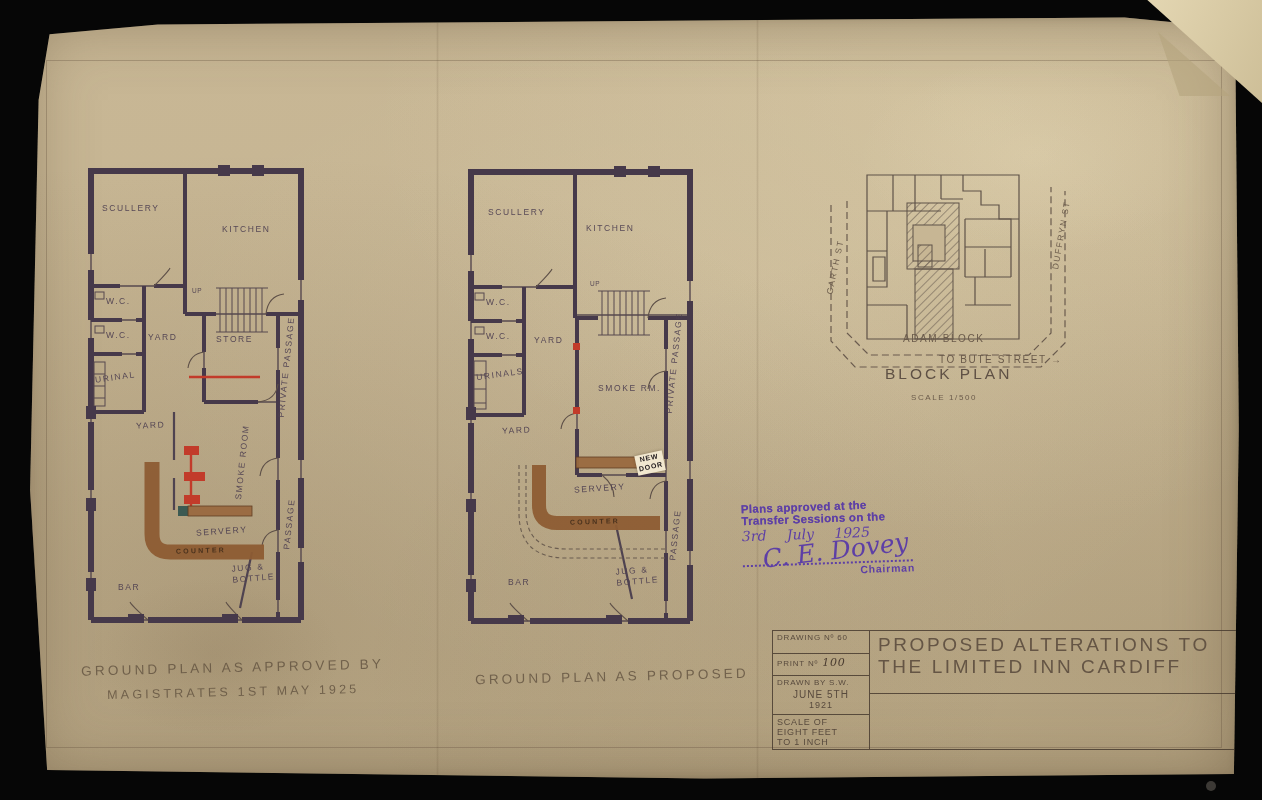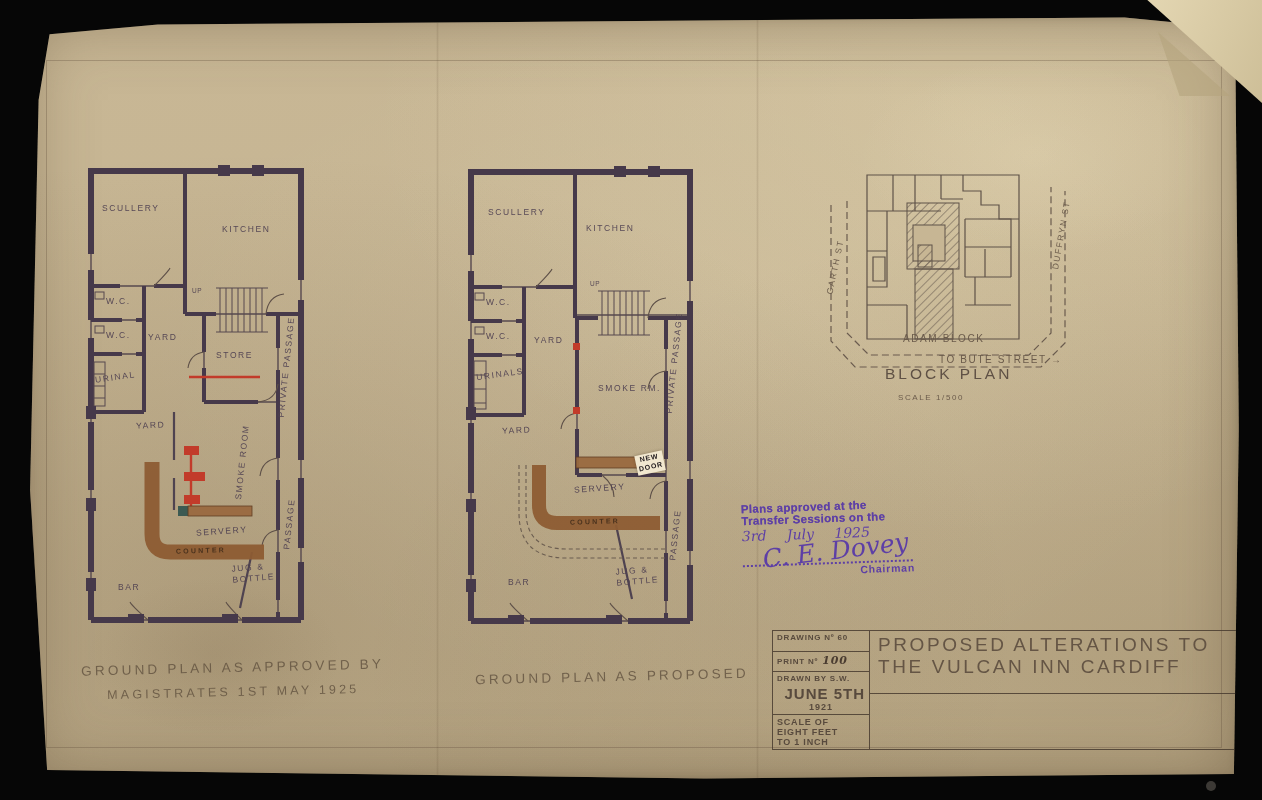--- a/index.html
+++ b/index.html
@@ -155,7 +155,7 @@
     <div class="lbl" style="left:24px;top:168px">W.C.</div>
     <div class="lbl" style="left:13px;top:210px;transform:rotate(-8deg)">URINAL</div>
     <div class="lbl" style="left:66px;top:170px">YARD</div>
-    <div class="lbl" style="left:134px;top:188px">STORE</div>
+    <div class="lbl" style="left:134px;top:172px">STORE</div>
     <div class="lbl" style="left:54px;top:258px;transform:rotate(-3deg)">YARD</div>
     <div class="lbl vlabel" style="left:160px;top:300px">SMOKE ROOM</div>
     <div class="lbl" style="left:114px;top:364px;transform:rotate(-4deg)">SERVERY</div>

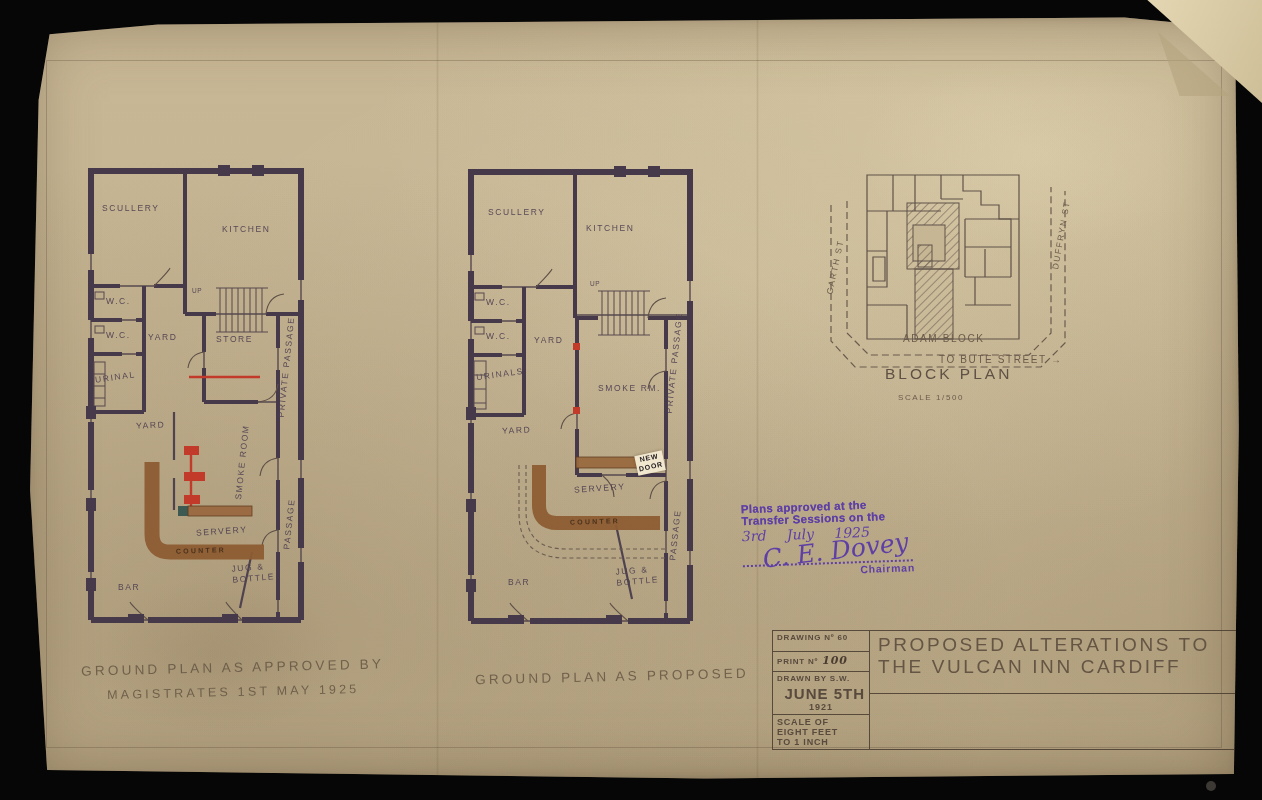--- a/index.html
+++ b/index.html
@@ -276,7 +276,7 @@
     <div class="bp-lbl" style="left:88px;top:178px;font-size:10px">ADAM BLOCK</div>
     <div class="bp-lbl" style="left:124px;top:199px;font-size:10px">TO BUTE STREET →</div>
     <div class="bp-lbl" style="left:70px;top:210px;font-size:15.5px;letter-spacing:3px;color:#5f5145">BLOCK PLAN</div>
-    <div class="bp-lbl" style="left:83px;top:238px;font-size:8px">SCALE 1/500</div>
+    <div class="bp-lbl" style="left:96px;top:238px;font-size:8px">SCALE 1/500</div>
     <div class="bp-lbl" style="left:20px;top:112px;font-size:8.5px;transform:translate(-50%,-50%) rotate(-78deg)">GARTH ST</div>
     <div class="bp-lbl" style="left:246px;top:80px;font-size:8.5px;transform:translate(-50%,-50%) rotate(-80deg)">DUFFRYN ST</div>
   </div>

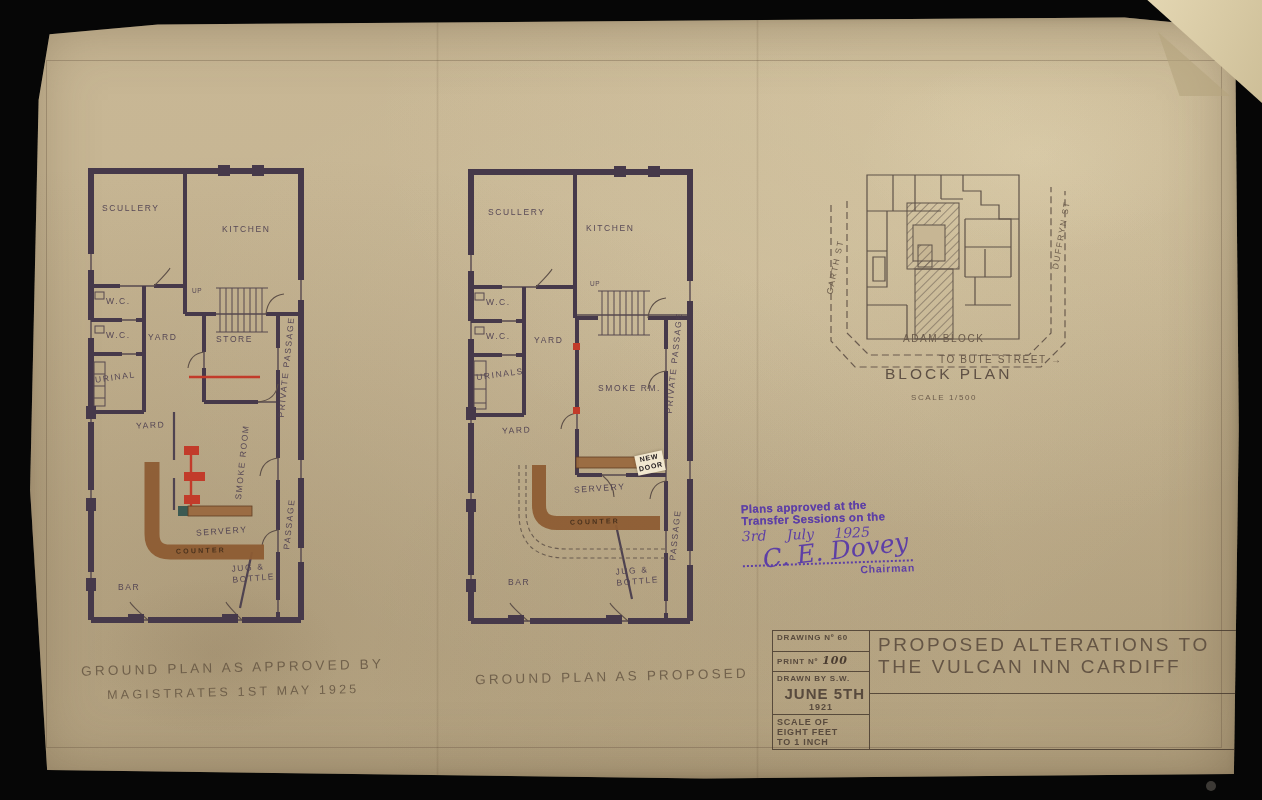--- a/index.html
+++ b/index.html
@@ -62,7 +62,7 @@
   .tb-left{width:96px;border-right:1.3px solid rgba(72,59,47,.85);display:flex;
            flex-direction:column;}
   .tb-cell{border-bottom:1.3px solid rgba(72,59,47,.85);padding:2px 4px;font-size:8px;
-           letter-spacing:.8px;font-weight:bold;}
+           letter-spacing:.8px;}
   .tb-cell:last-child{border-bottom:none;}
   .hand{font-family:"DejaVu Serif",serif;font-style:italic;font-size:11px;color:#4a3c30;
         margin-left:4px;}

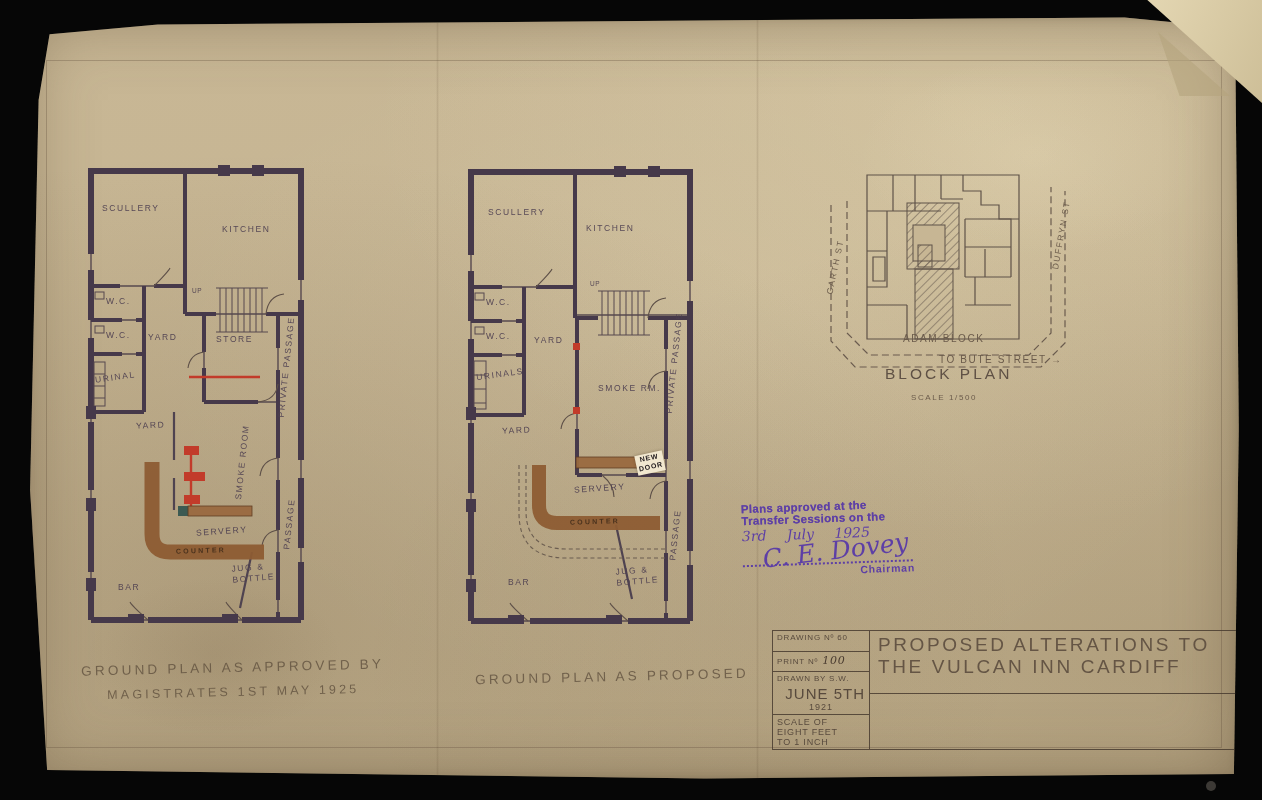--- a/index.html
+++ b/index.html
@@ -310,7 +310,7 @@
     <div class="tb-right">
       <div class="tb-title">
         <div class="big">PROPOSED ALTERATIONS TO</div>
-        <div class="big">THE VULCAN INN CARDIFF</div>
+        <div class="big">THE LIMITED INN CARDIFF</div>
       </div>
     </div>
   </div>

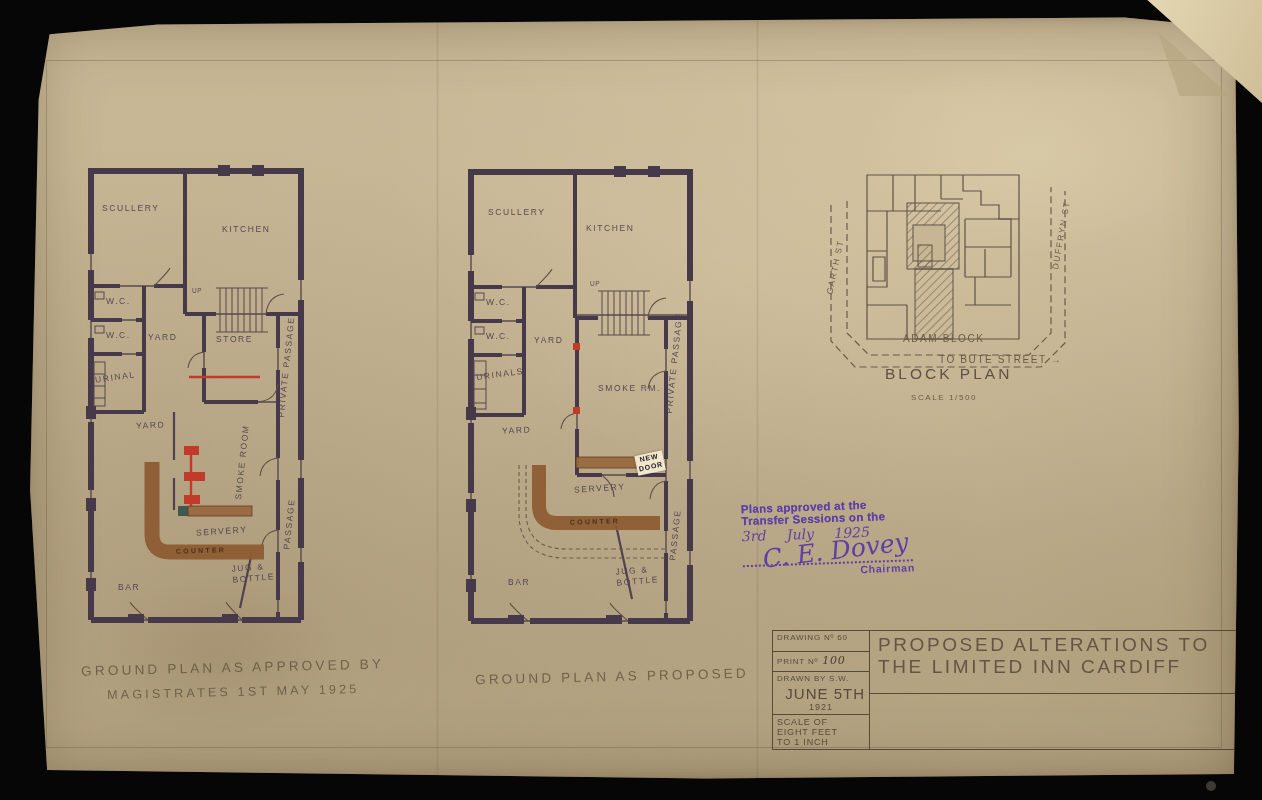--- a/index.html
+++ b/index.html
@@ -73,7 +73,7 @@
              font-size:16px;letter-spacing:2.4px;opacity:.88;white-space:nowrap;}
   .tb-arch{flex:1;padding:5px 8px;font-size:10.5px;letter-spacing:1.8px;opacity:.85;
            white-space:nowrap;}
-  .d1{font-size:15px;letter-spacing:1px;margin-top:2px;text-align:right;}
+  .d1{font-size:10px;letter-spacing:1px;margin-top:2px;text-align:center;}
   .d2{font-size:9px;letter-spacing:1px;text-align:center;}
 
   

